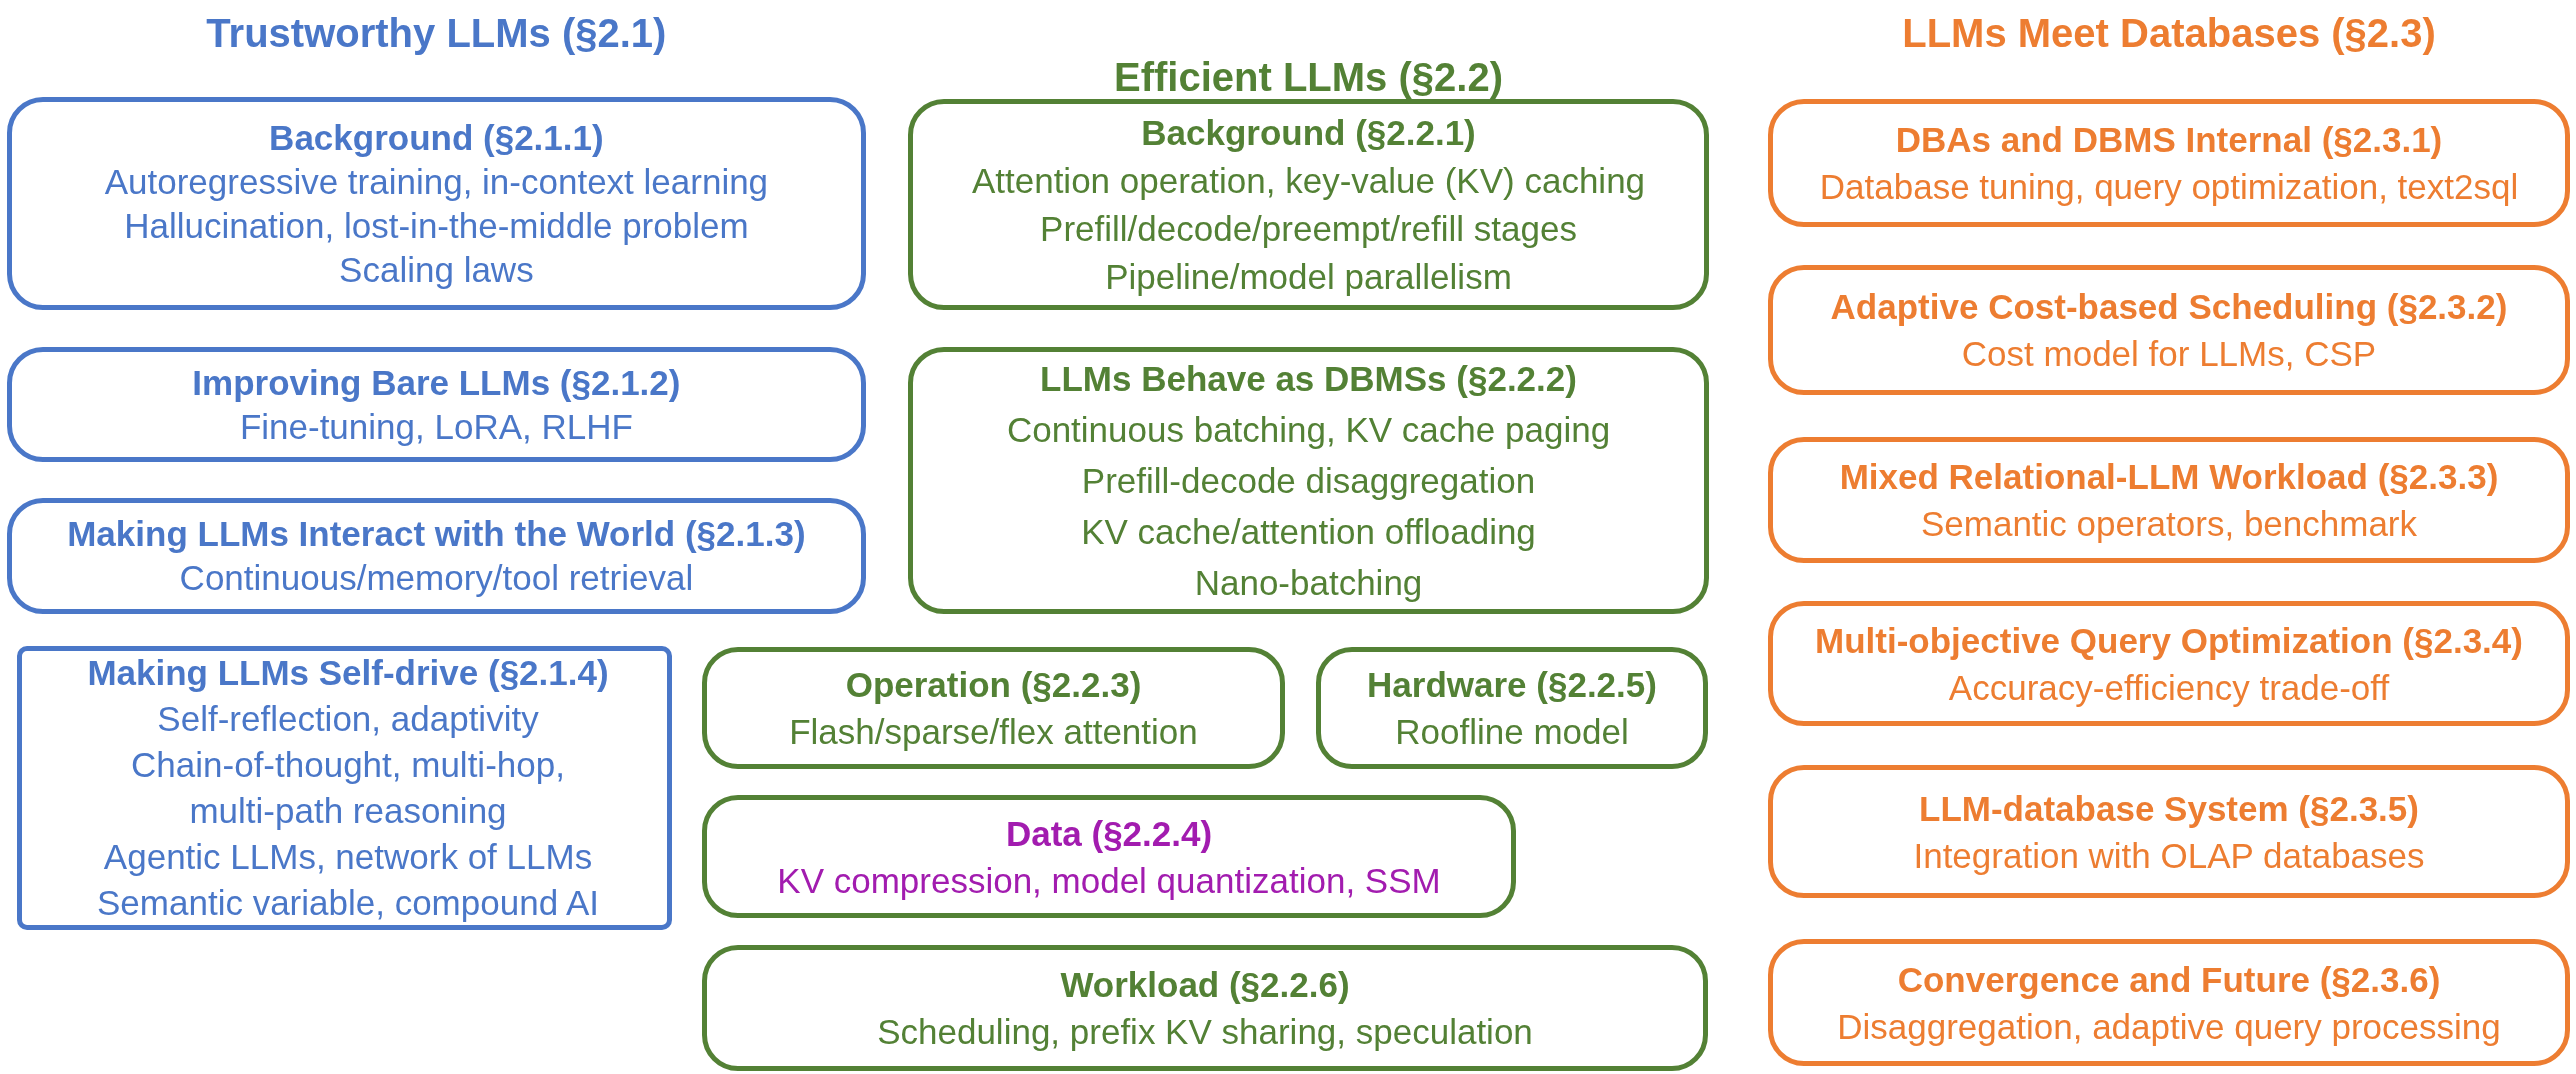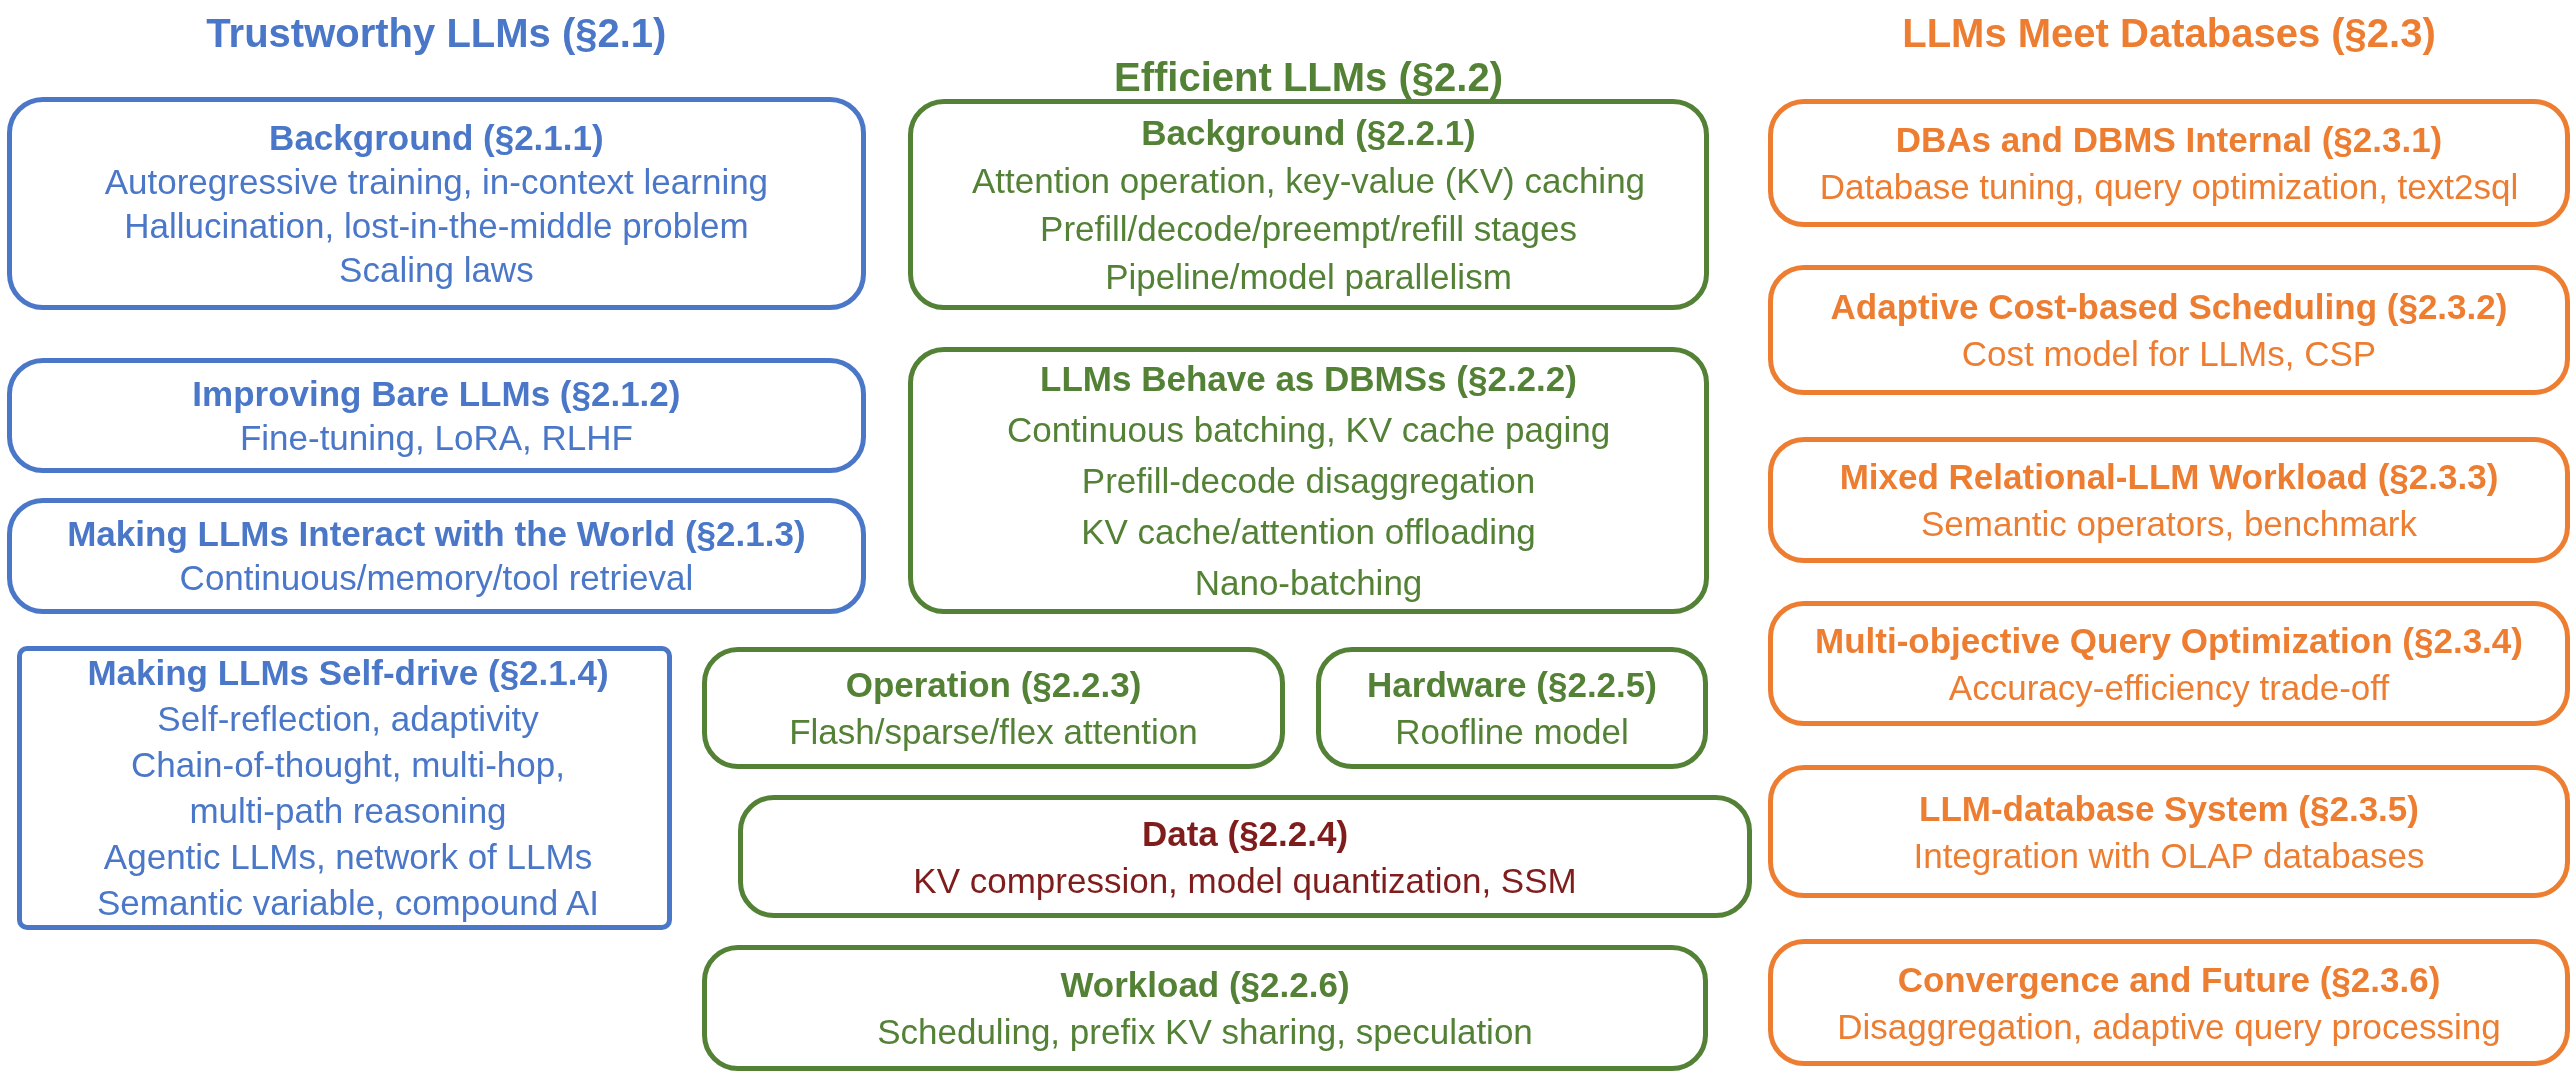--- a/index.html
+++ b/index.html
@@ -66,7 +66,7 @@
     <div class="line">Scaling laws</div>
   </div>
 
-  <div class="box c-blue" style="left: 6.9px; top: 358px; width: 859px; height: 115px; color: rgb(74, 119, 200); border-color: rgb(74, 119, 200);" data-accent="figure.columns.0.accent">
+  <div class="box c-blue" style="left: 6.9px; top: 347px; width: 859px; height: 115px; color: rgb(74, 119, 200); border-color: rgb(74, 119, 200);" data-accent="figure.columns.0.accent">
     <div class="title">Improving Bare LLMs (§2.1.2)</div>
     <div class="line">Fine-tuning, LoRA, RLHF</div>
   </div>

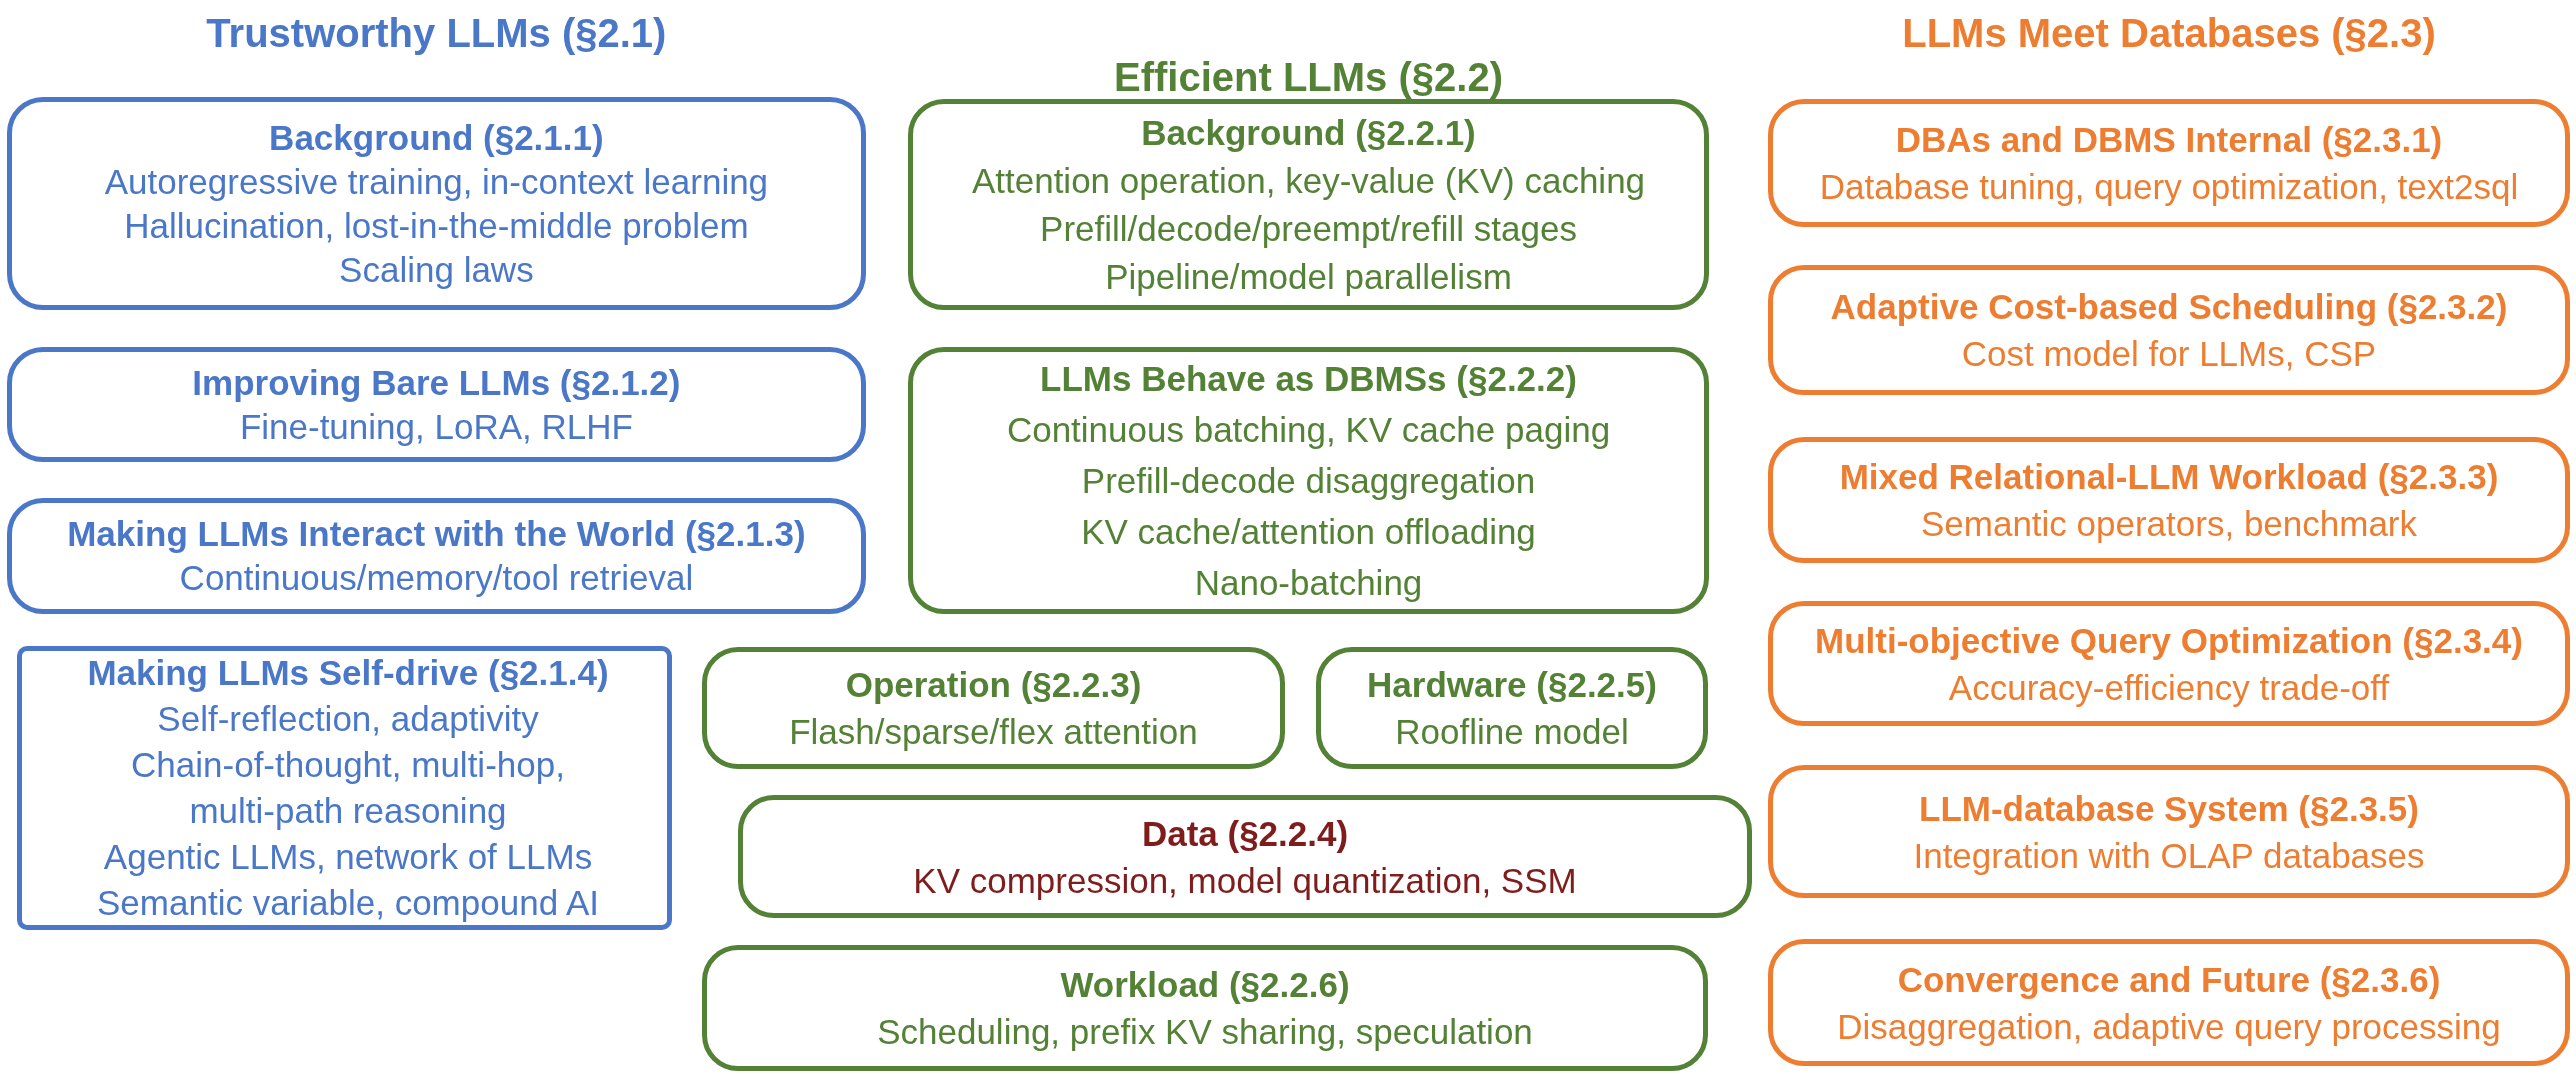--- a/index.html
+++ b/index.html
@@ -110,7 +110,7 @@
     <div class="line">Roofline model</div>
   </div>
 
-  <div class="box c-green lh54" style="left: 702px; top: 795px; width: 1014px; height: 123px; color: #7f1d1d; border-color: rgb(83, 129, 53); margin-left: 36px;" data-accent="figure.columns.1.accent">
+  <div class="box c-green lh54" style="left: 702px; top: 795px; width: 814px; height: 123px; color: #a21caf; border-color: rgb(83, 129, 53);" data-accent="figure.columns.1.accent">
     <div class="title">Data (§2.2.4)</div>
     <div class="line">KV compression, model quantization, SSM</div>
   </div>

